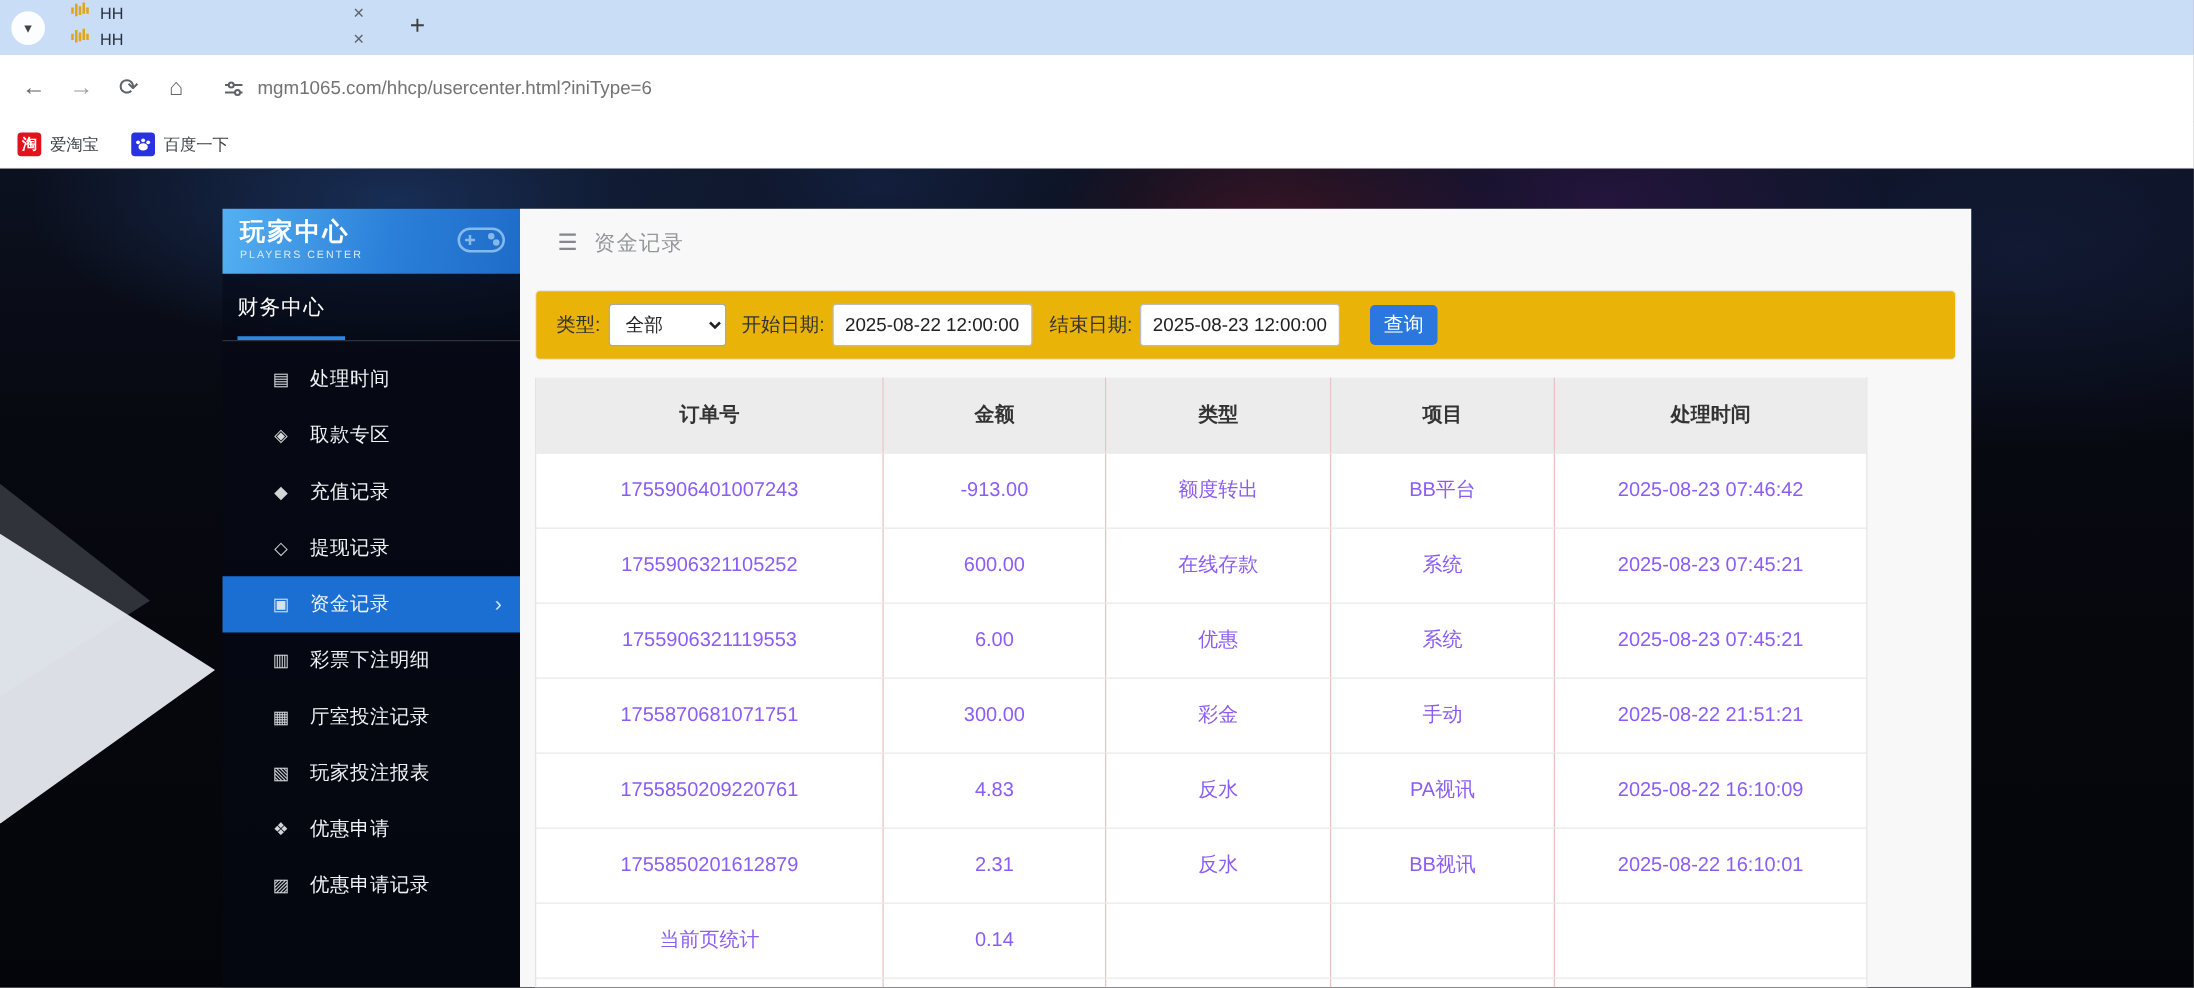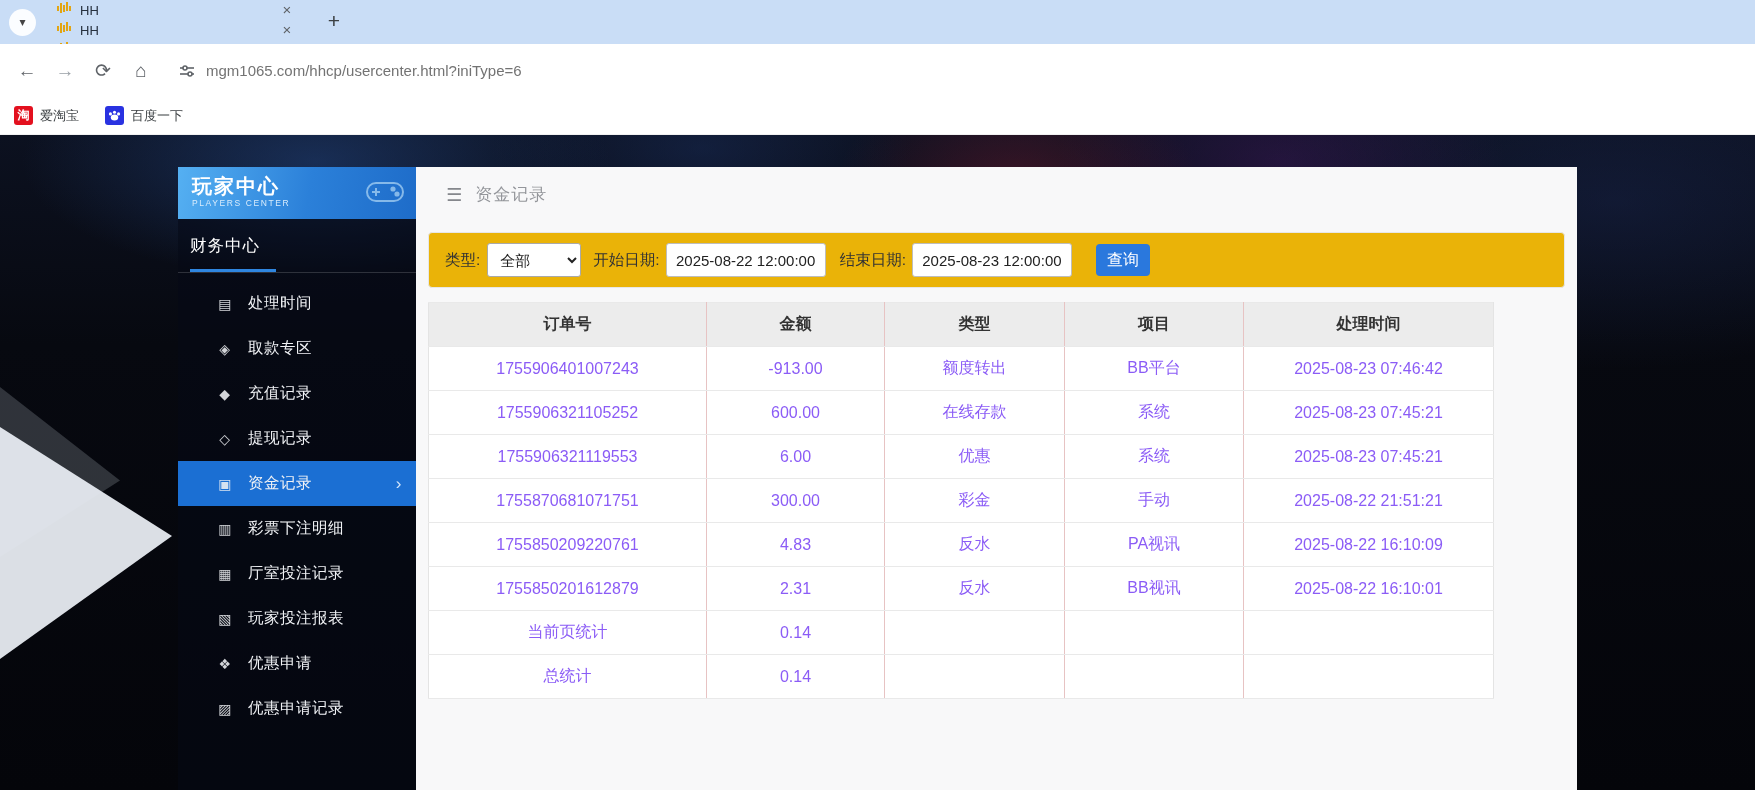--- a/index.html
+++ b/index.html
@@ -71,7 +71,7 @@
 
   .table-wrap { margin:0 12px; }
   table { width:1065px; border-collapse:collapse; table-layout:fixed; background:#fff; }
-  th, td { height:44px; text-align:center; border:1px solid #e9e9e9; border-left-color:#e7c3c3; border-right-color:#e7c3c3; font-size:16px; overflow:hidden; white-space:nowrap; }
+  th, td { height:60px; text-align:center; border:1px solid #e9e9e9; border-left-color:#e7c3c3; border-right-color:#e7c3c3; font-size:16px; overflow:hidden; white-space:nowrap; }
   th { background:#ececec; color:#333; font-weight:bold; }
   td { color:#8b5cf6; }
   th:first-child, td:first-child { border-left-color:#e4e4e4; }

